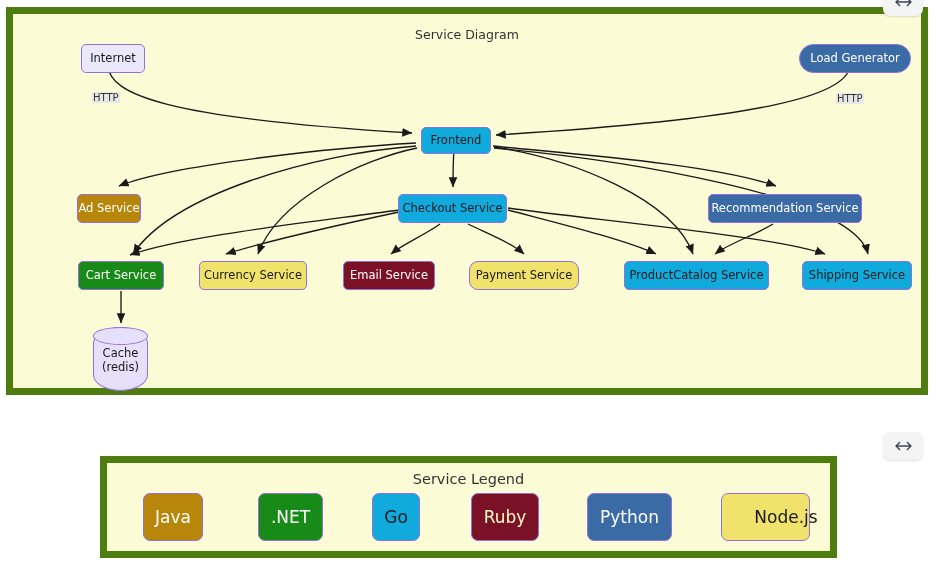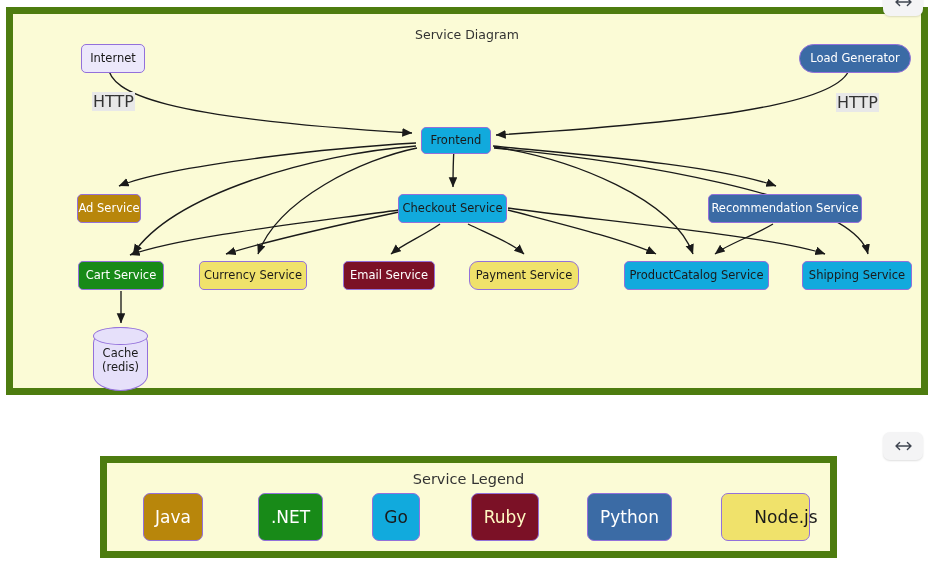--- a/index.html
+++ b/index.html
@@ -24,7 +24,7 @@
         border:1px solid #9370db;}
   .node.rounded{border-radius:999px;}
 
-  .edge-label{position:absolute;font-size:16px;color:#333333;
+  .edge-label{position:absolute;font-size:10px;color:#333333;
         background:#e8e8e8;padding:0 1px;white-space:nowrap;}
 
   

